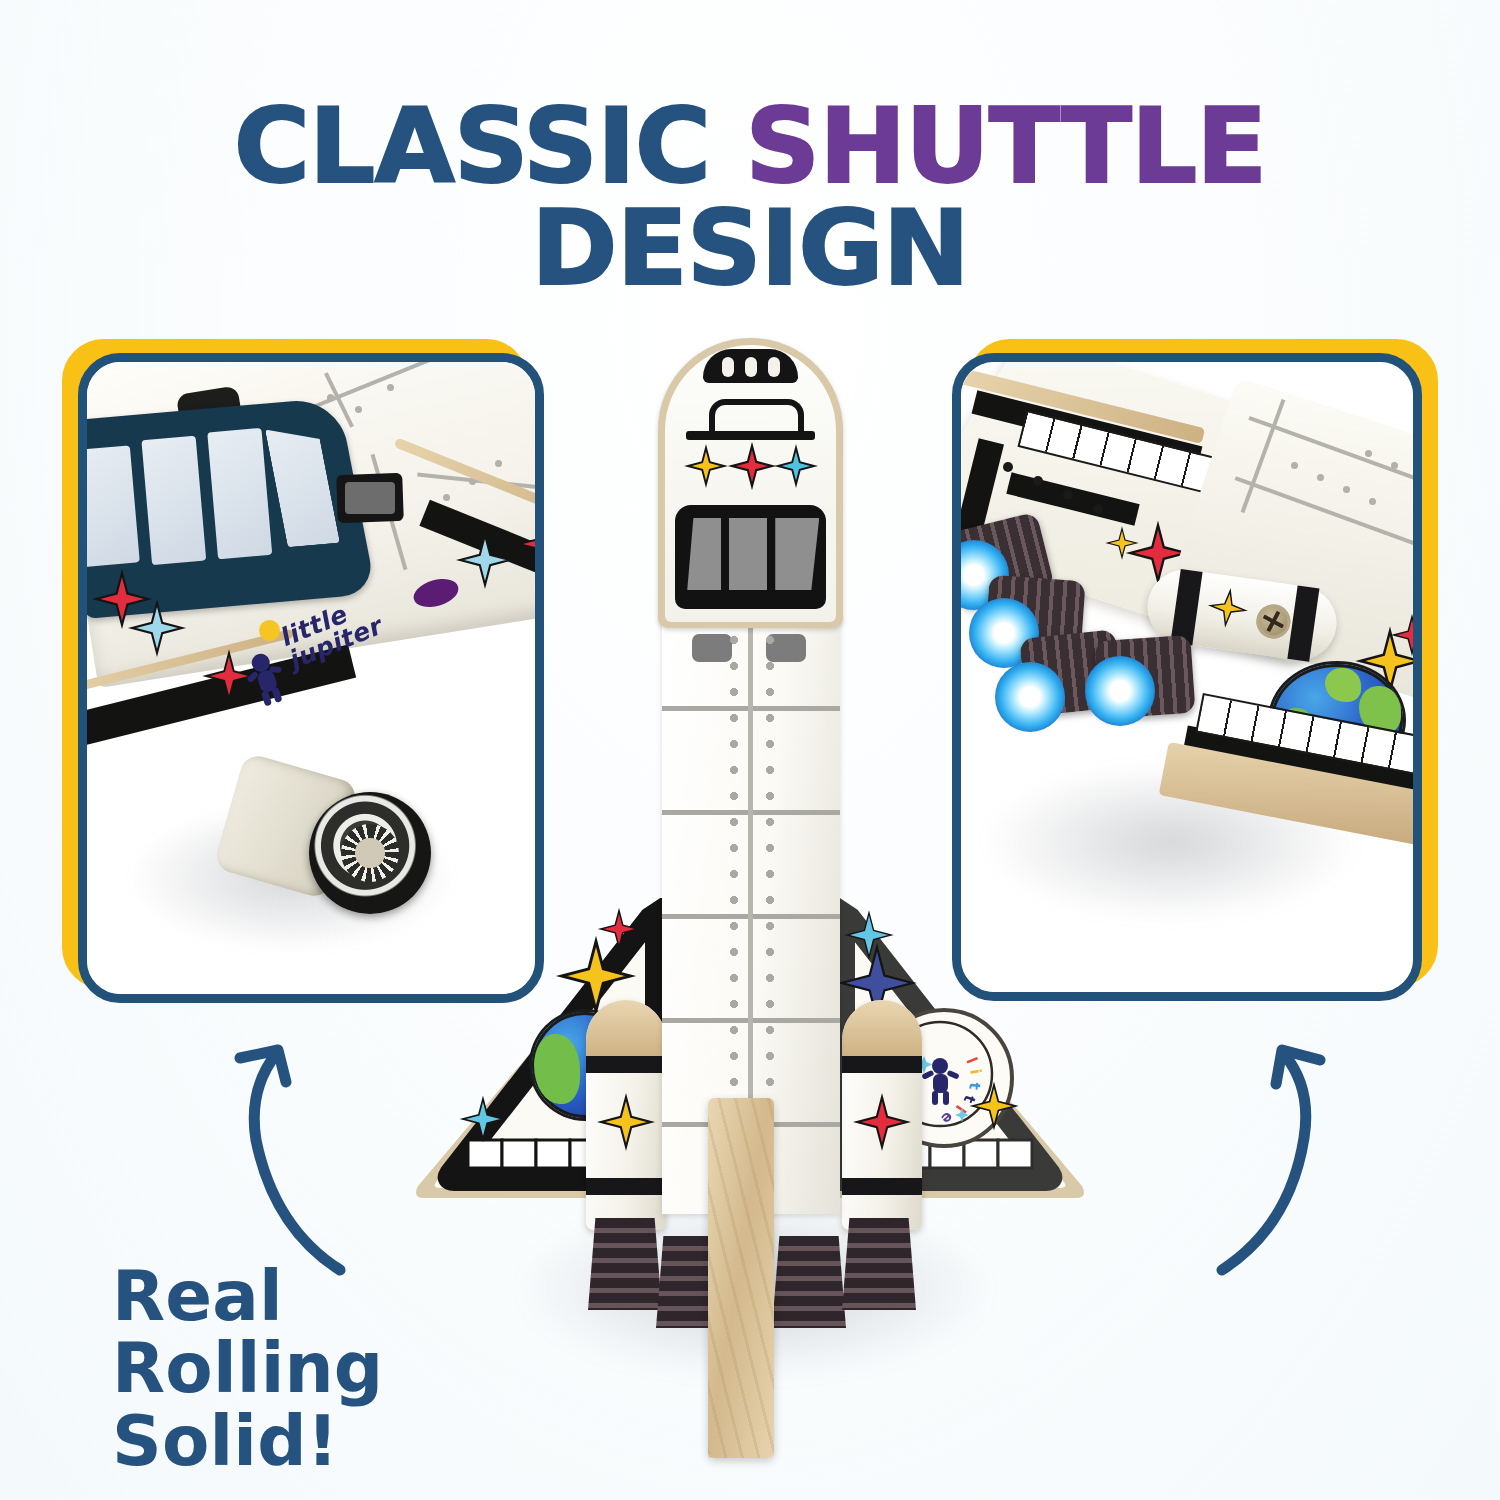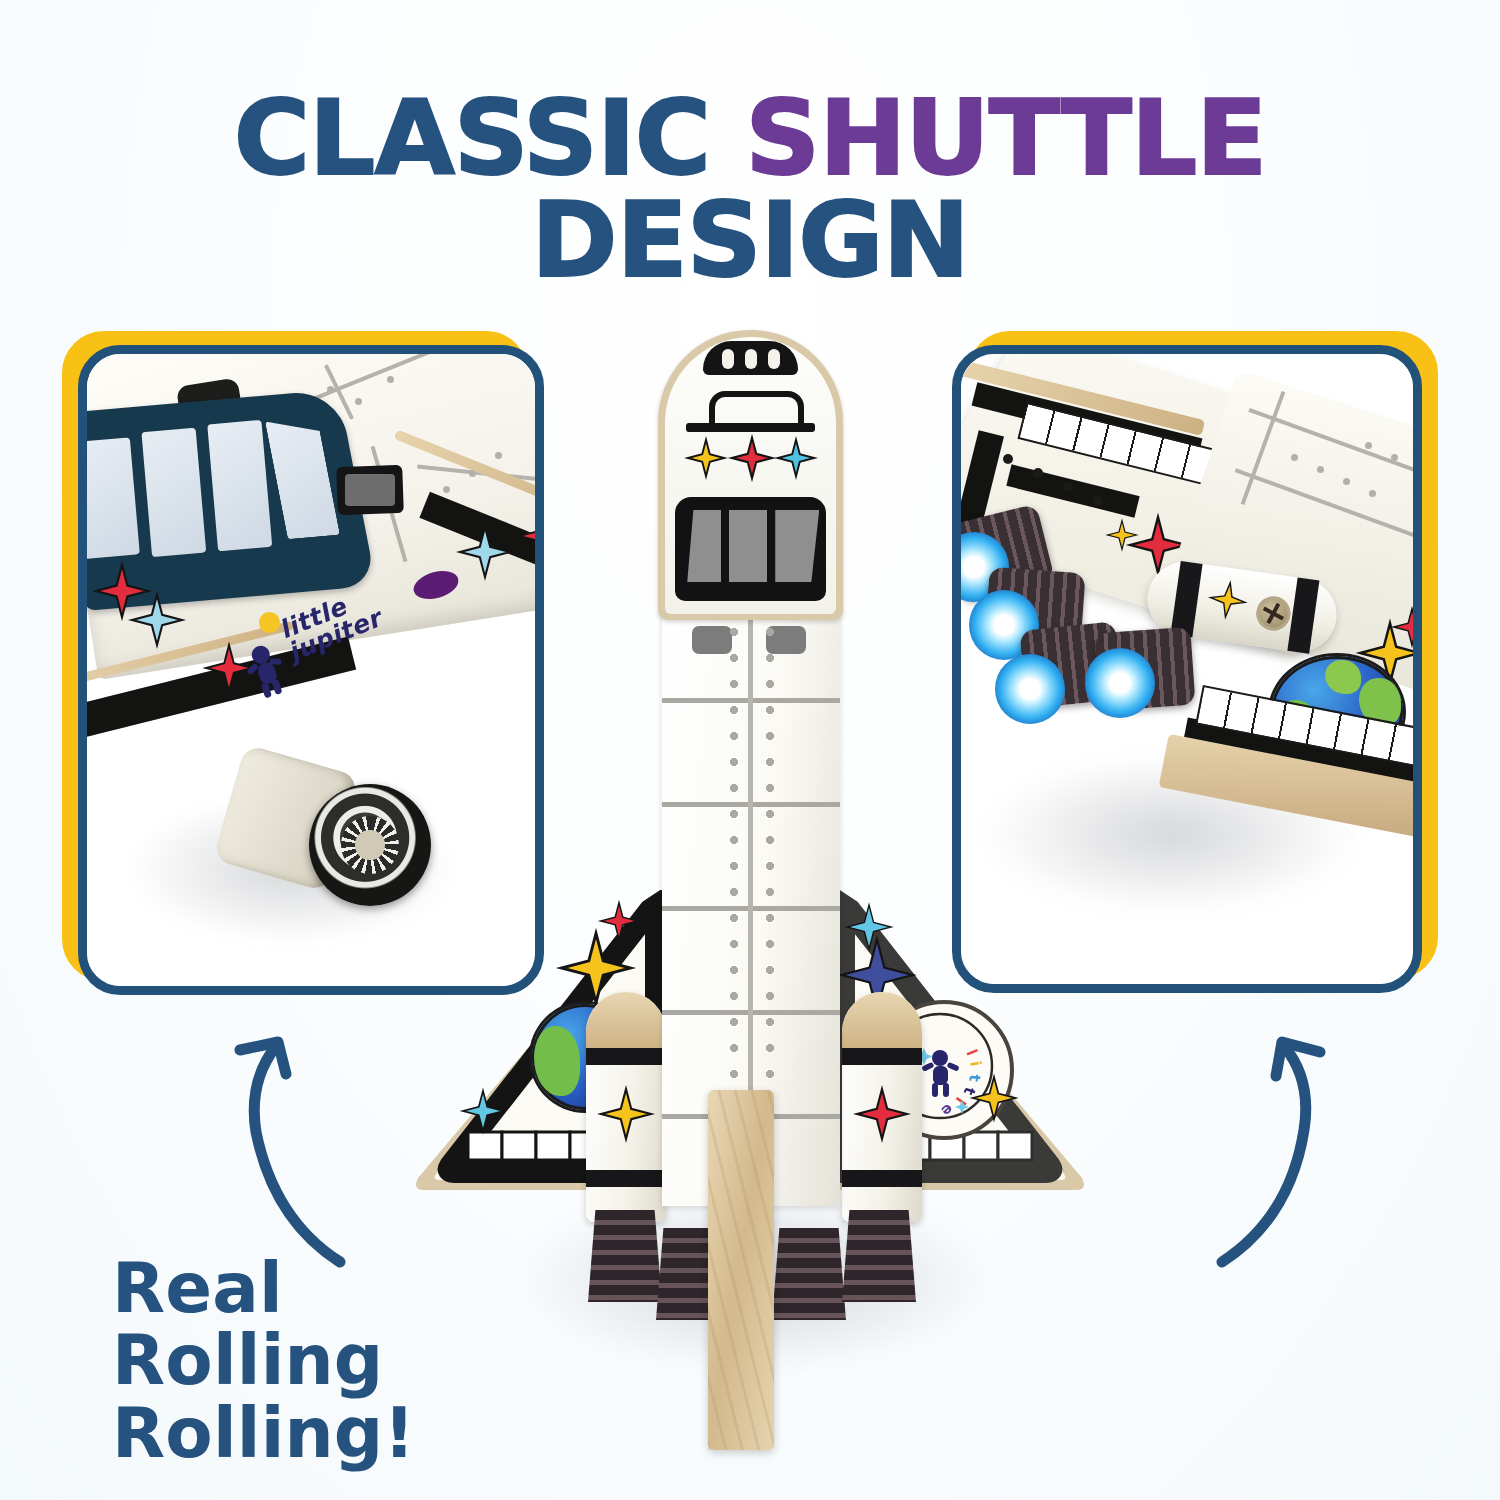--- a/index.html
+++ b/index.html
@@ -9,7 +9,7 @@
     background:radial-gradient(ellipse at 50% 22%, #ffffff 0%, #fbfdfe 45%, #f4f9fb 100%);
     position:relative;
   }
-  .stage{position:absolute;inset:0;}
+  .stage{position:absolute;inset:0;margin-top:8px;}
 
   
   .headline{

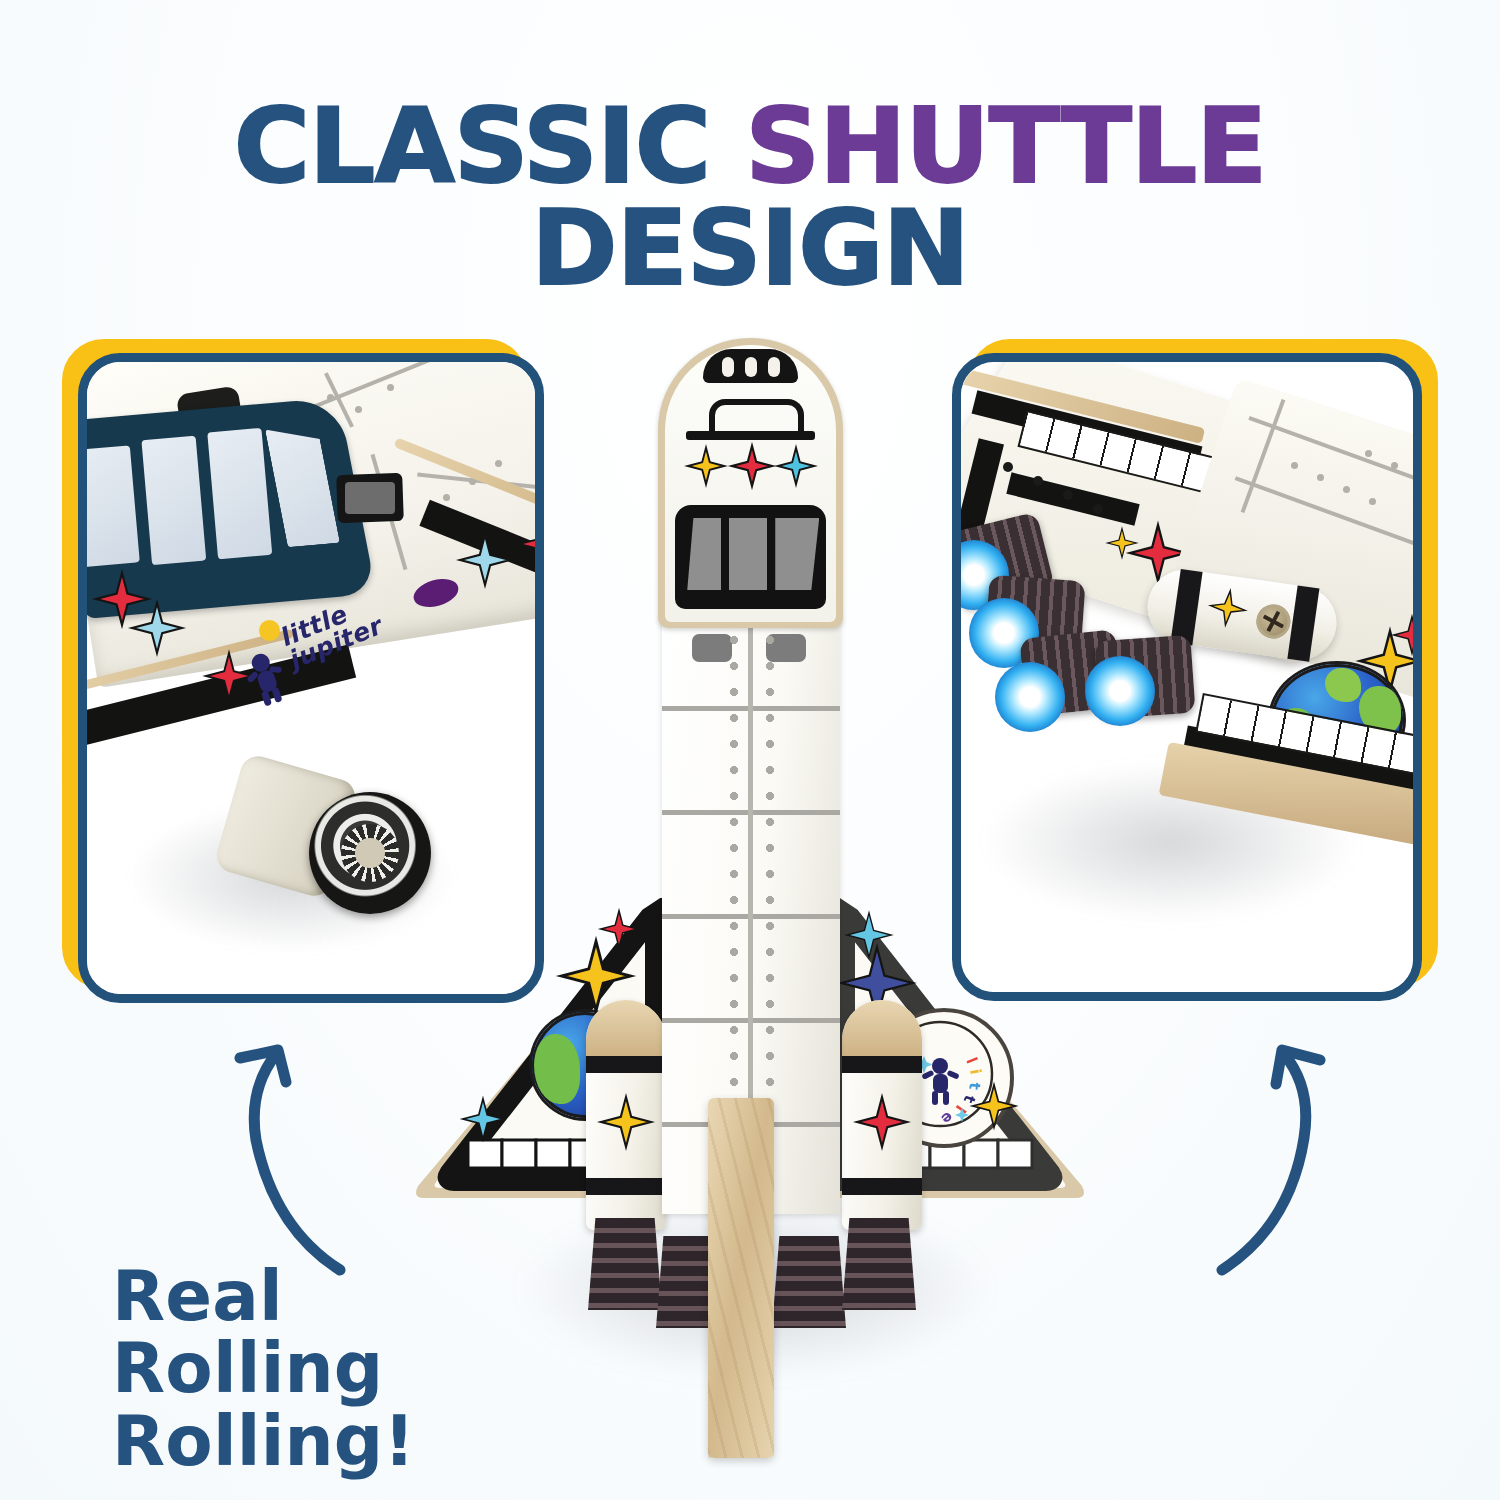--- a/index.html
+++ b/index.html
@@ -536,7 +536,7 @@
 
   <div class="caption cap-left">
     <div>Real Rolling</div>
-    <div>Rolling!</div>
+    <div>Solid!</div>
   </div>
 
 </div>

